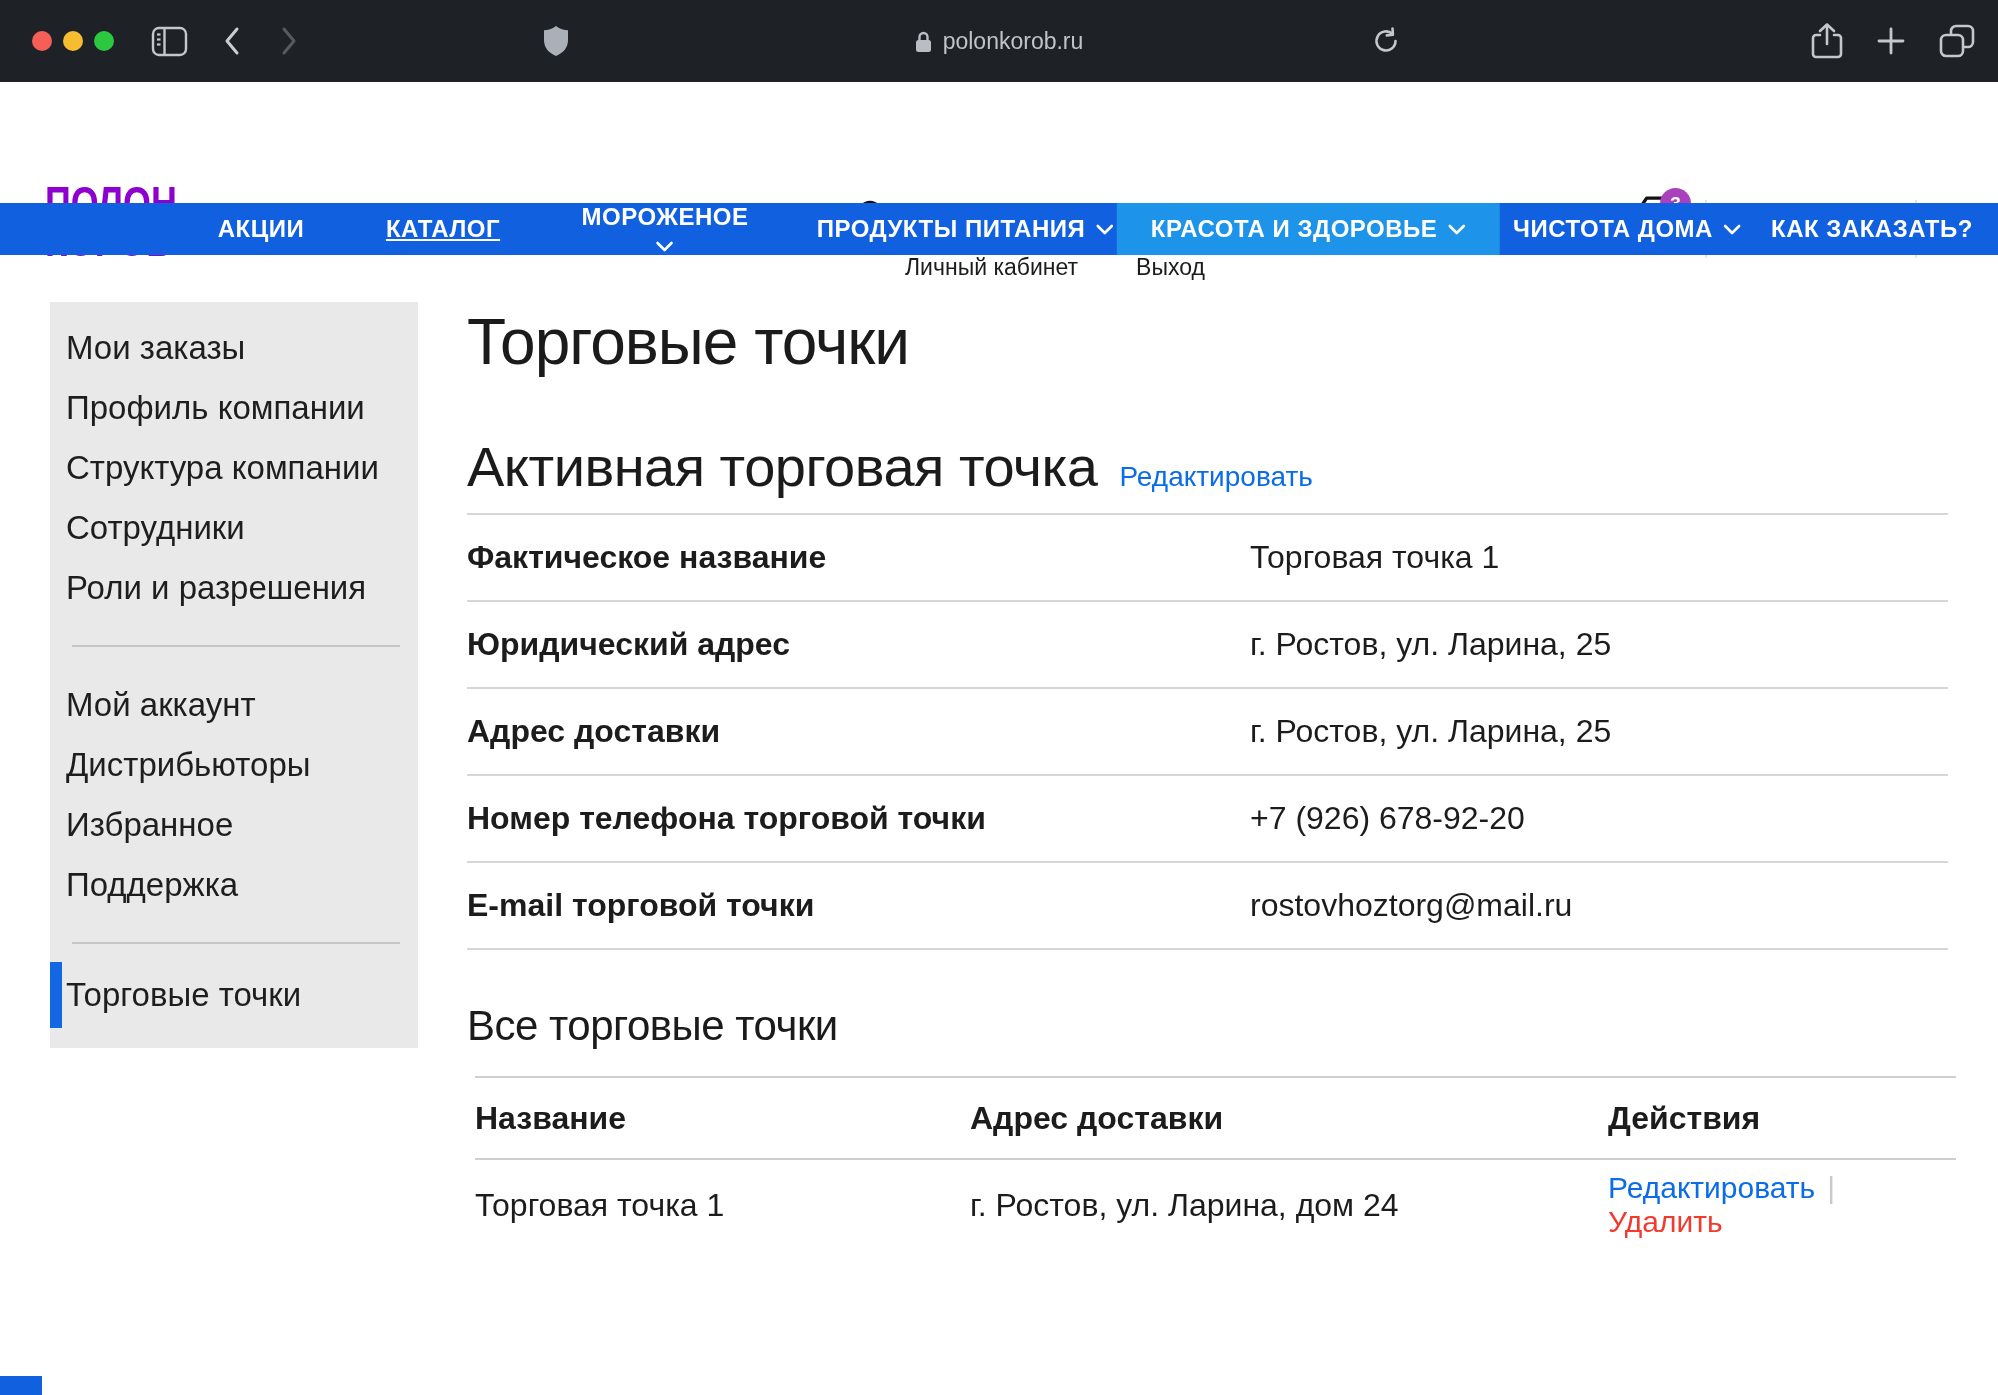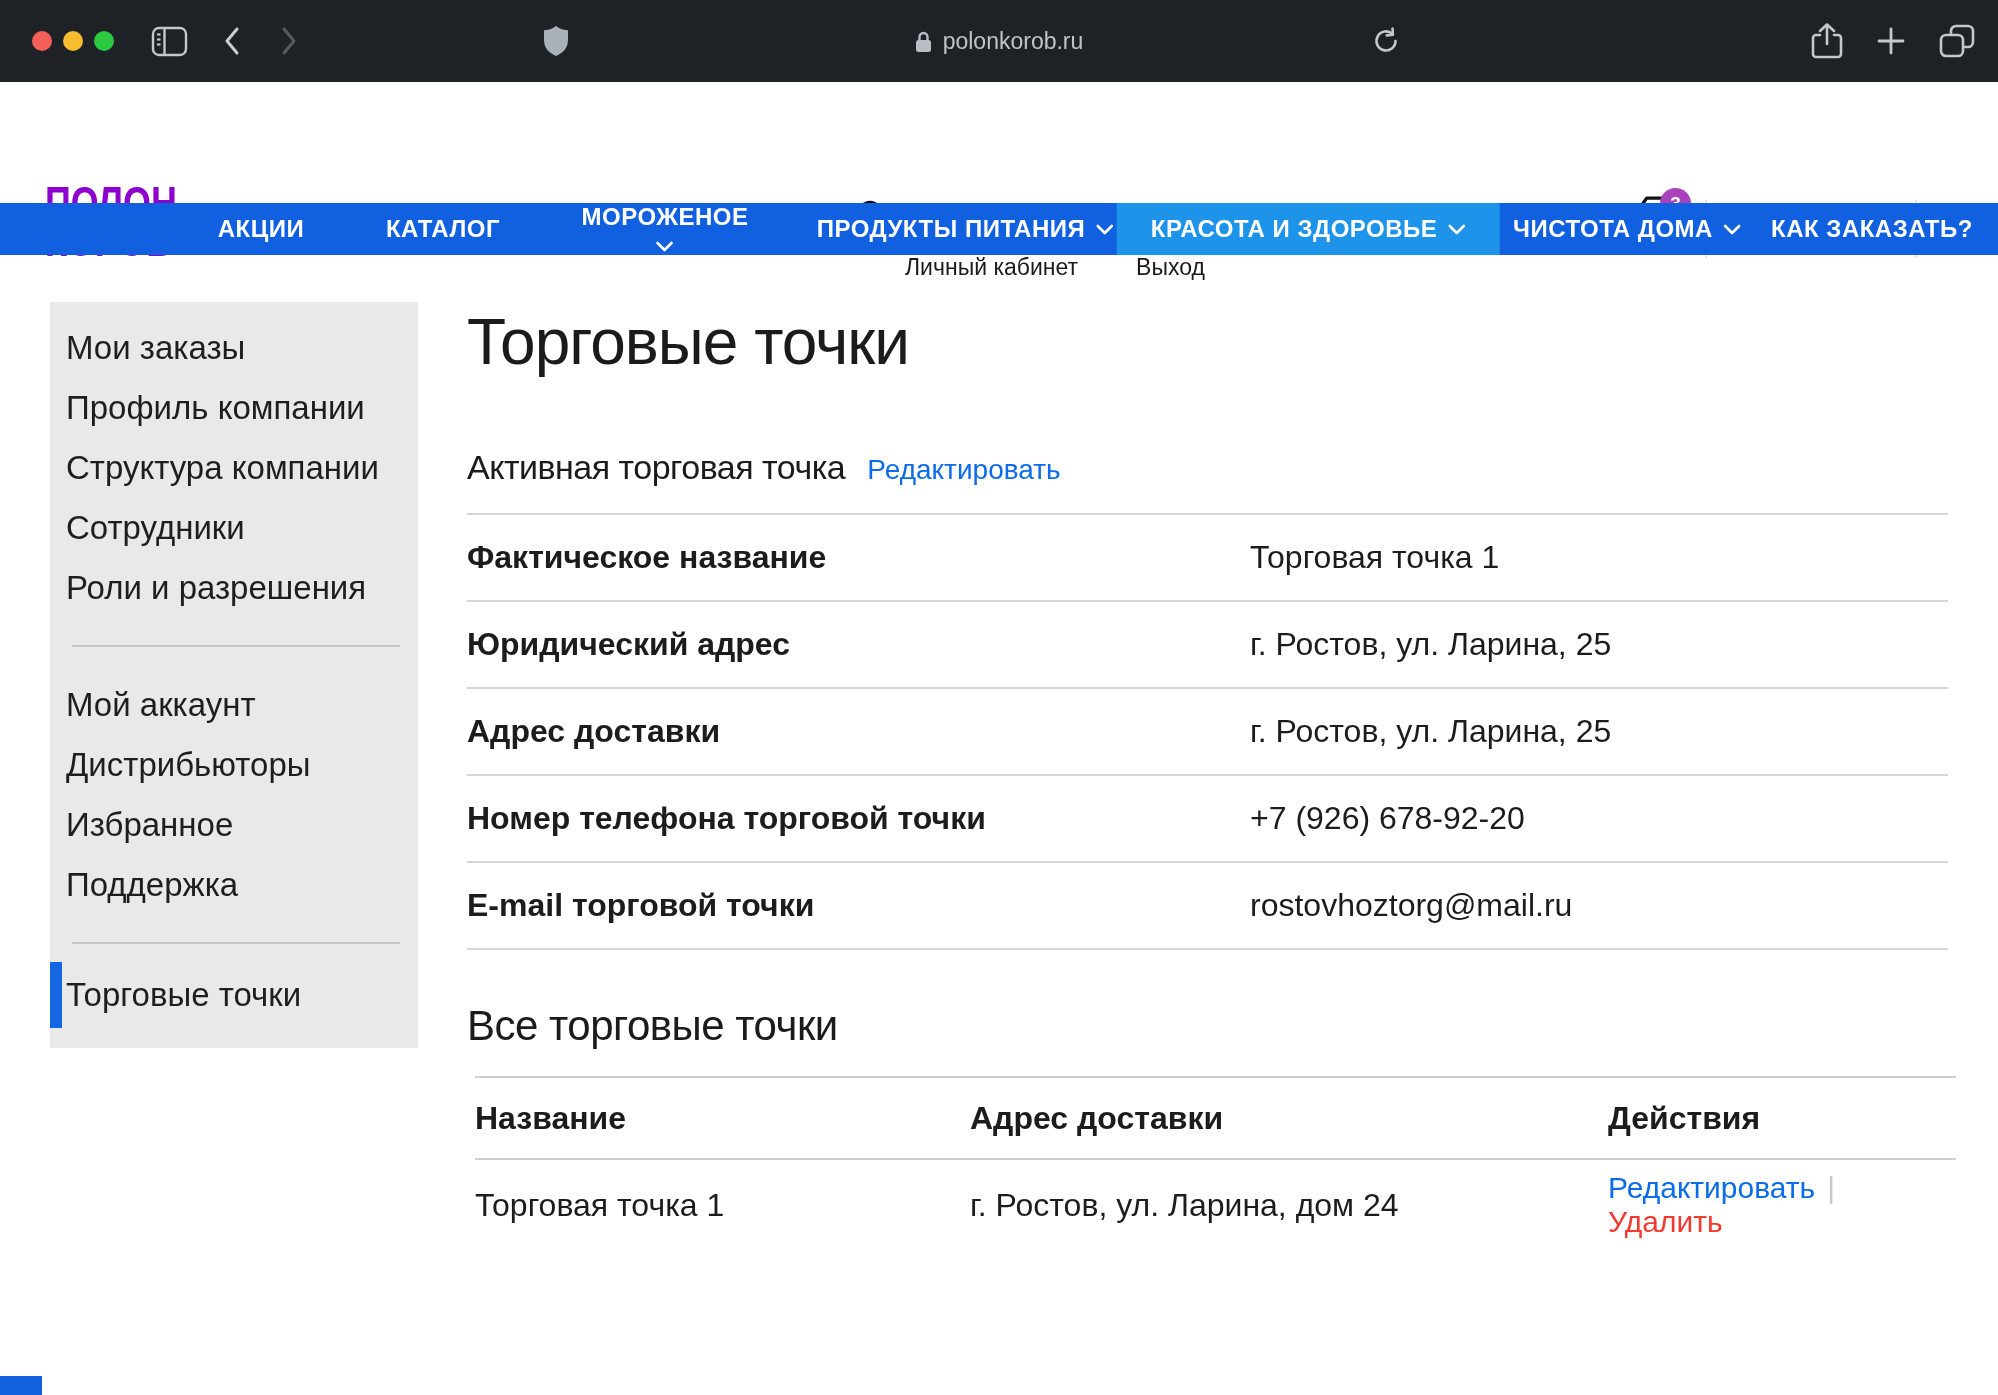--- a/index.html
+++ b/index.html
@@ -200,7 +200,7 @@
     <div class="nav-item" style="left: 261px;">
       <span>АКЦИИ</span>
     </div>
-    <div class="nav-item" style="left: 443px;">
+    <div class="nav-item" style="left: 443px; text-decoration: underline;">
       <span>КАТАЛОГ</span>
     </div>
     <div class="nav-item" style="left: 665px; flex-direction: column;">

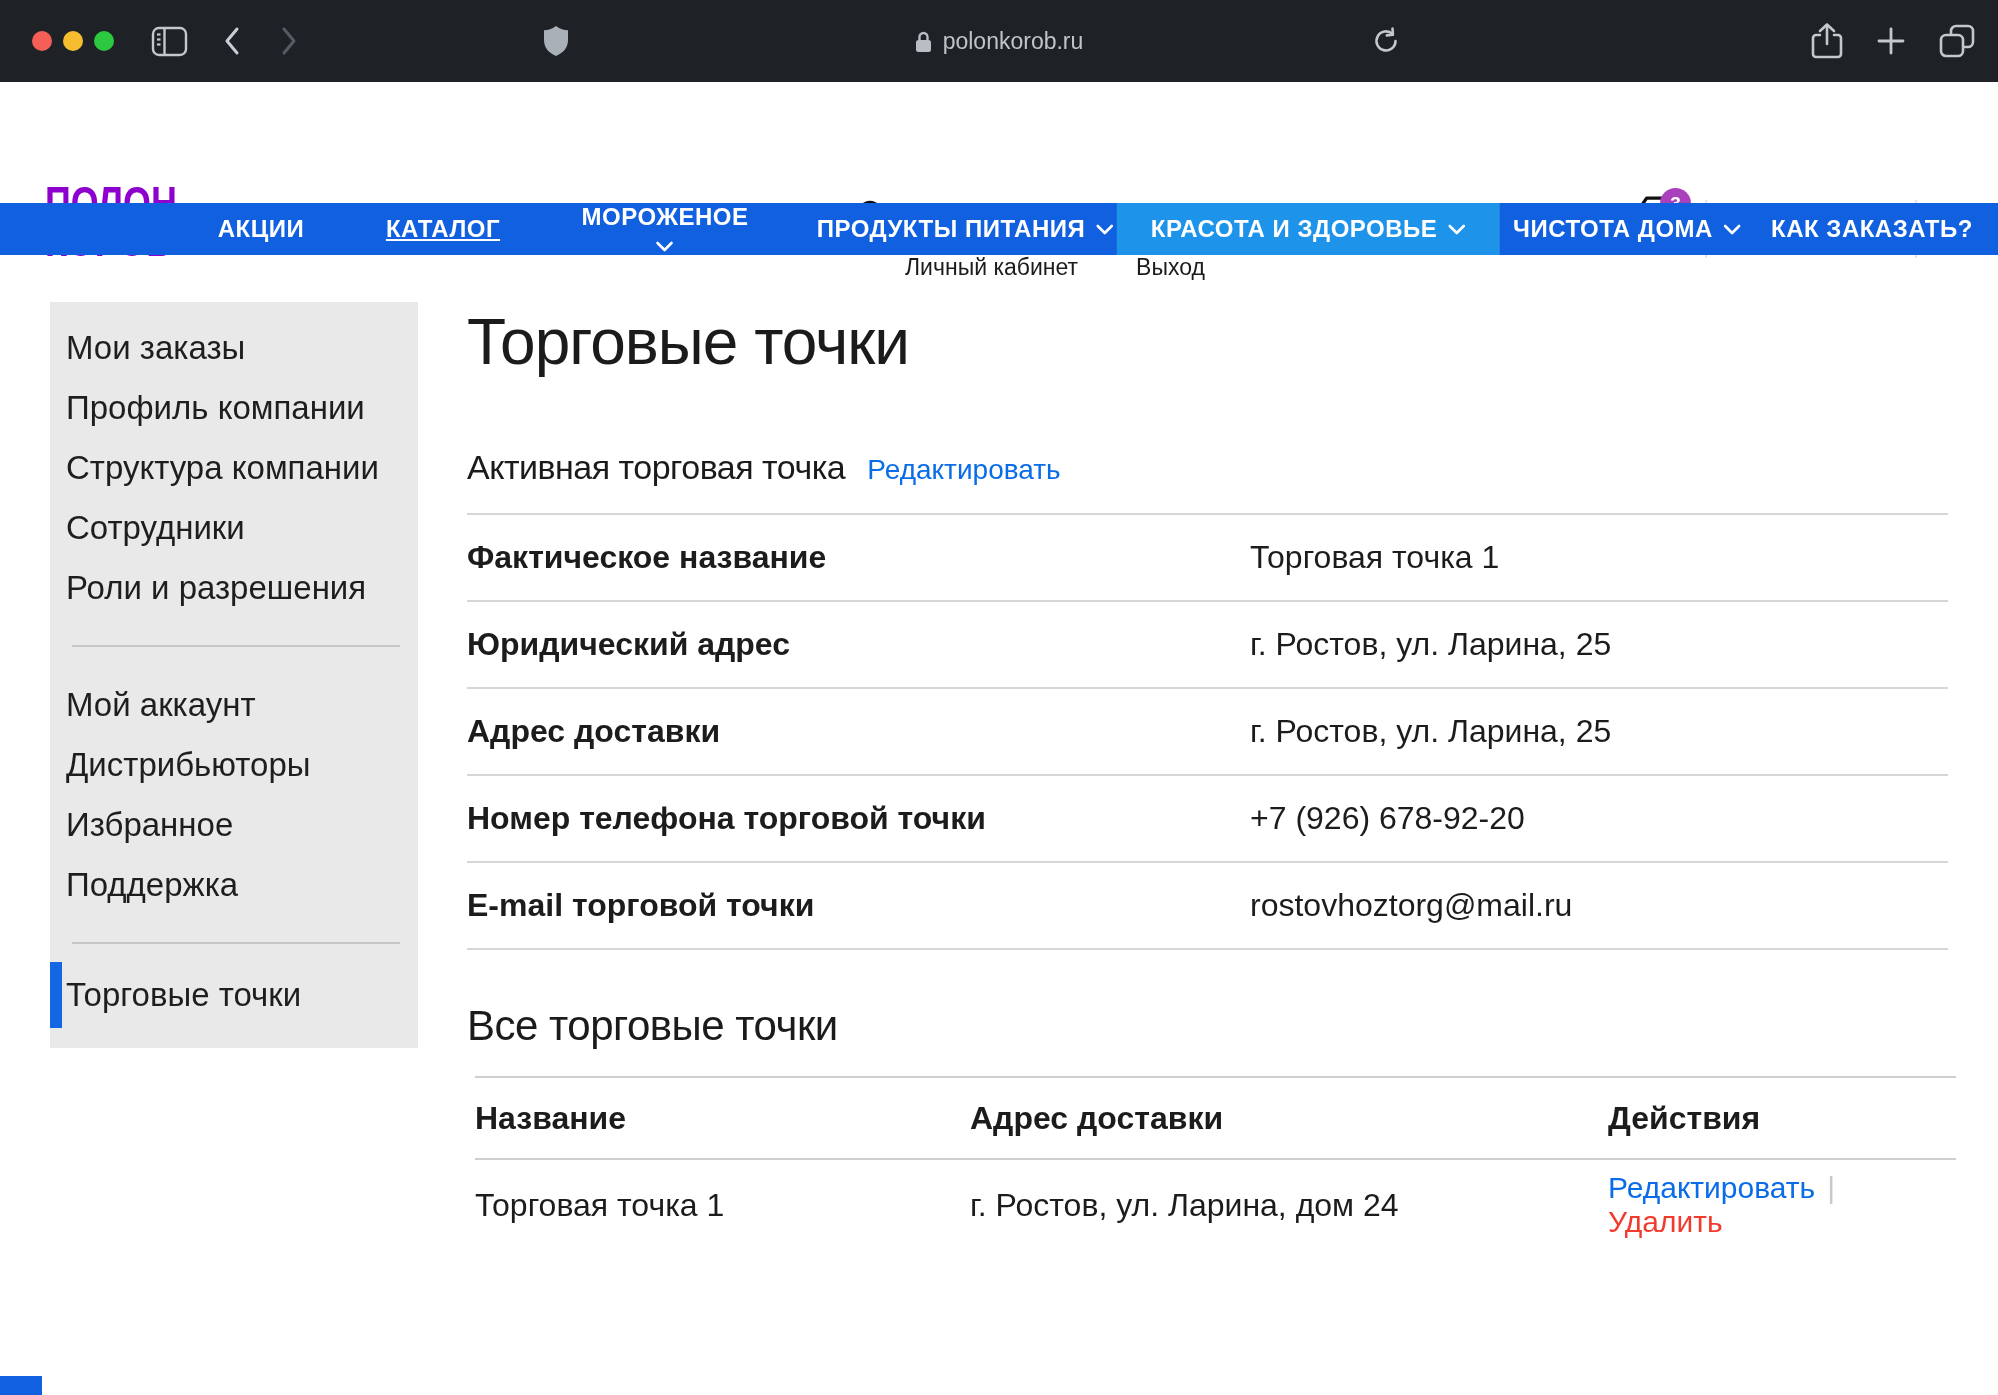--- a/index.html
+++ b/index.html
@@ -46,7 +46,7 @@
   .main{position:absolute;left:467px;top:0;width:1481px;height:1395px;}
   .page-title{position:absolute;top:306px;left:0;font-size:64px;font-weight:300;letter-spacing:-1px;color:#1b1b1b;margin:0;line-height:1.15;}
   .sect-head{position:absolute;top:441px;left:0;display:flex;align-items:baseline;gap:22px;}
-  .sect-title{font-size:34px;font-weight:400;letter-spacing:-.5px;margin:0;line-height:52px;color:#1b1b1b;}
+  .sect-title{font-size:56px;font-weight:400;letter-spacing:-.5px;margin:0;line-height:52px;color:#1b1b1b;}
   .edit-link{font-size:28px;color:#0a6ce8;cursor:pointer;text-decoration:none;}
   .fields{position:absolute;top:513px;left:0;width:1481px;border-top:2px solid #d6d6d6;}
   .frow{height:87px;box-sizing:border-box;border-bottom:2px solid #d6d6d6;display:flex;align-items:center;}

